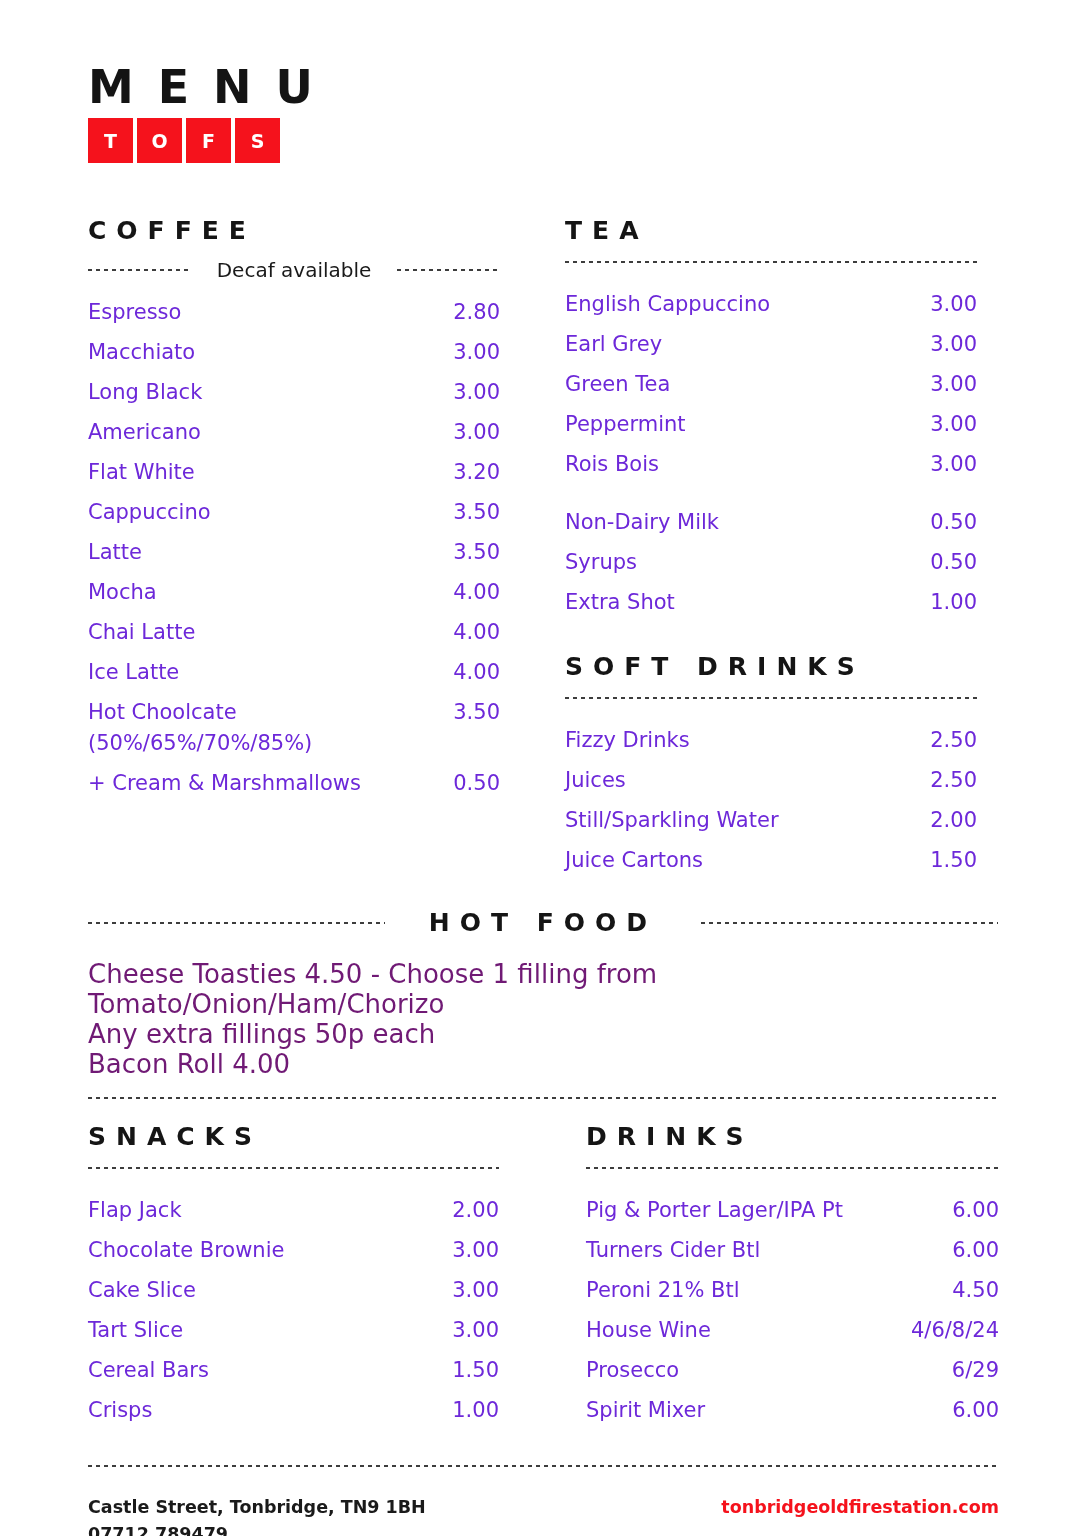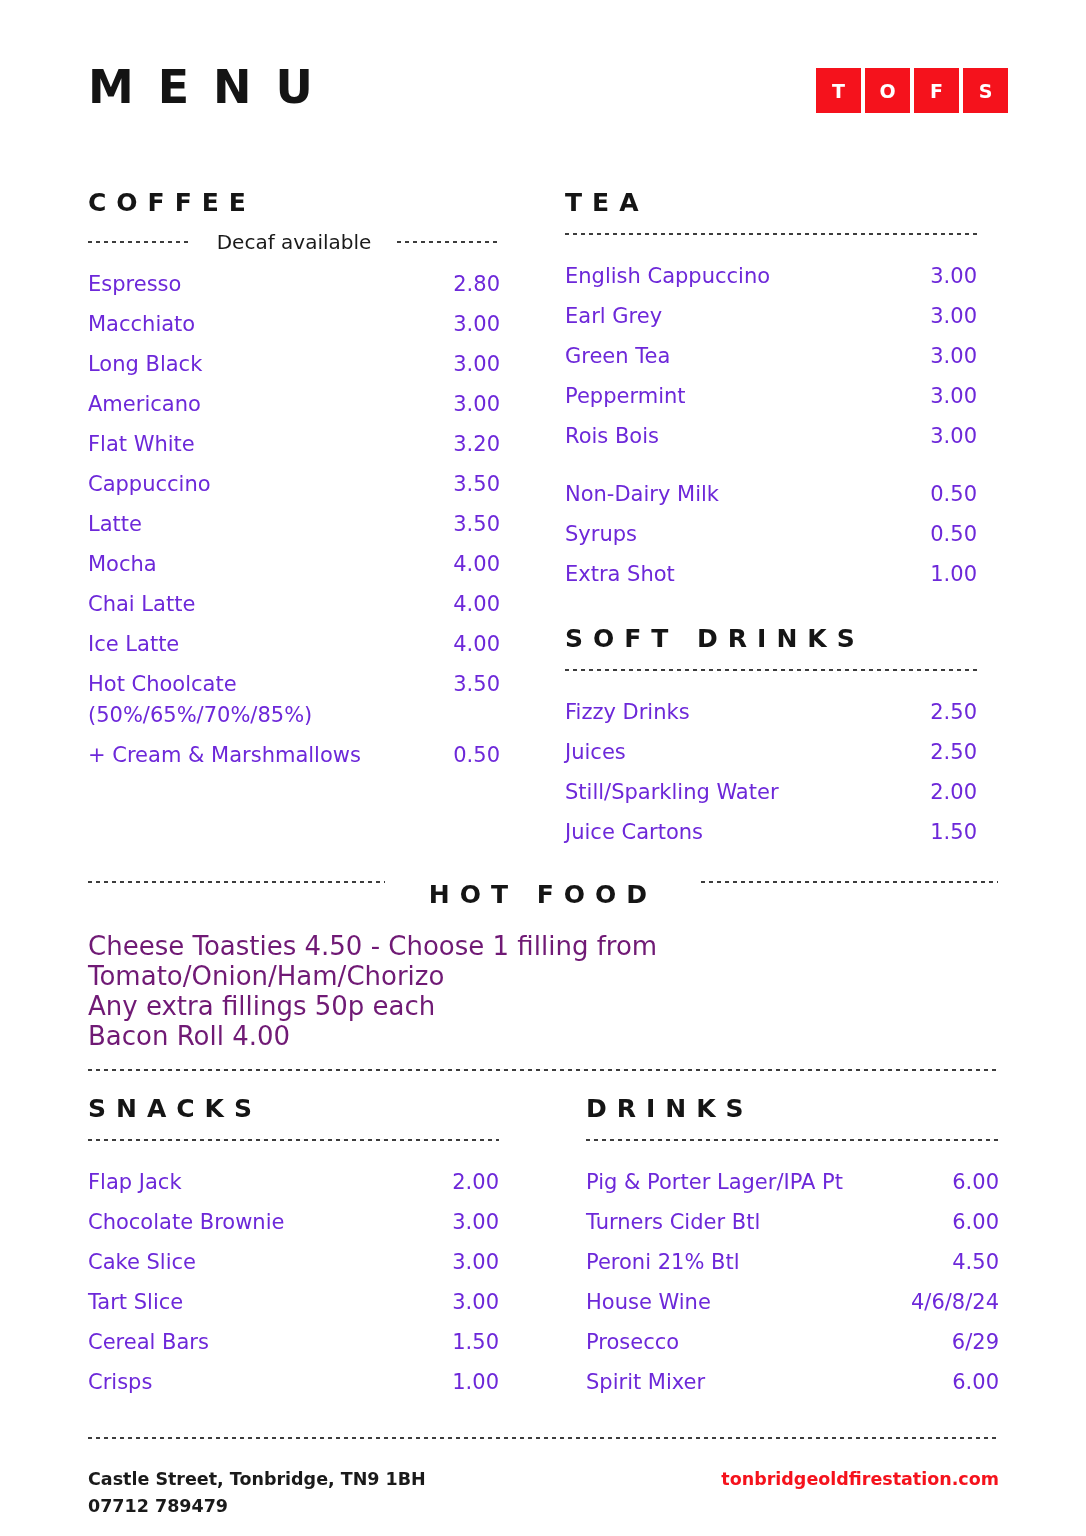--- a/index.html
+++ b/index.html
@@ -13,7 +13,7 @@
   .page{ position:relative; width:1086px; height:1536px; overflow:hidden; background:#fff; }
 
   
-  .hdr{ display:flex; justify-content:space-between; align-items:flex-start; padding:62px 78px 0 88px; }
+  .hdr{ display:flex; justify-content:space-between; align-items:flex-start; padding:62px 62px 0 88px;flex-direction:column; }
   .menu-title{ margin:0; font-size:46px; line-height:50px; font-weight:800; letter-spacing:0.52em; color:#141414; white-space:nowrap; }
   .logo{ display:flex; gap:4px; margin-top:6px; }
   .logo-sq{ width:45px; height:45px; background:var(--red); color:#fff; display:flex; align-items:center; justify-content:center; font-size:19px; font-weight:700; }

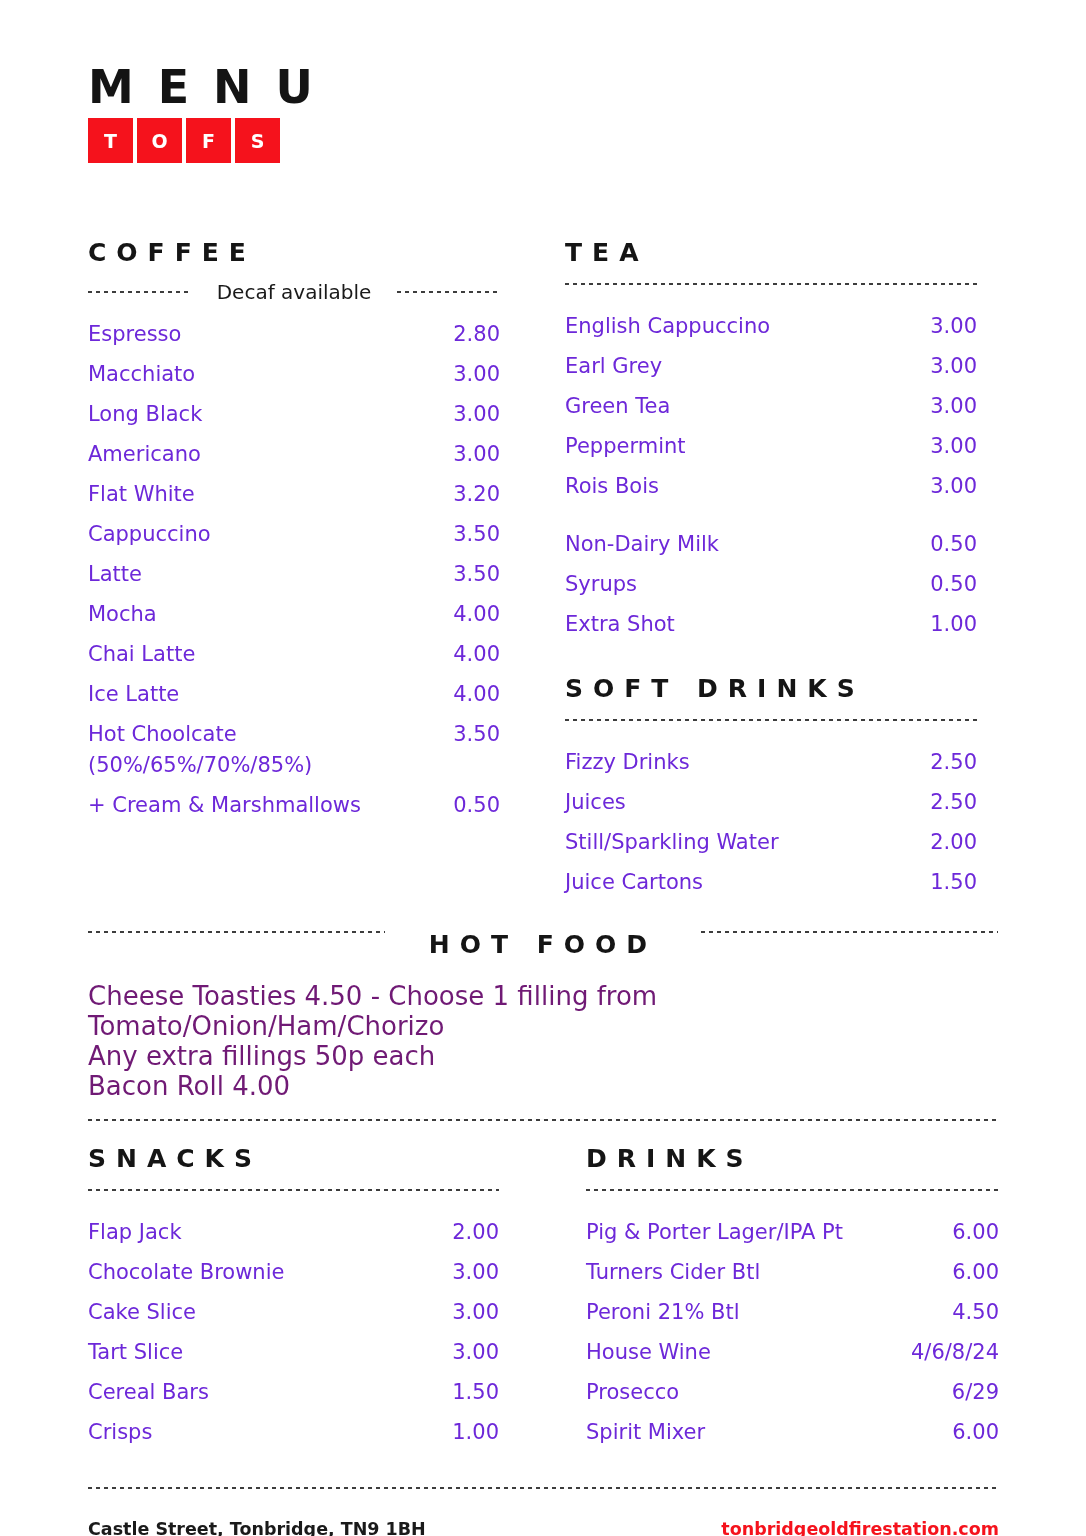--- a/index.html
+++ b/index.html
@@ -23,7 +23,7 @@
   .rule{ height:2px; background:repeating-linear-gradient(to right,#3d3d3d 0 4px,transparent 4px 8px); }
 
   
-  .top-cols{ display:flex; gap:65px; padding:0 109px 0 88px; margin-top:76px; }
+  .top-cols{ display:flex; gap:65px; padding:0 109px 0 88px; margin-top:54px; }
   .top-cols .col-l{ width:412px; flex:none; }
   .top-cols .col-r{ width:412px; flex:none; }
   .bot-cols{ display:flex; gap:87px; padding:0 87px 0 88px; margin-top:24px; }

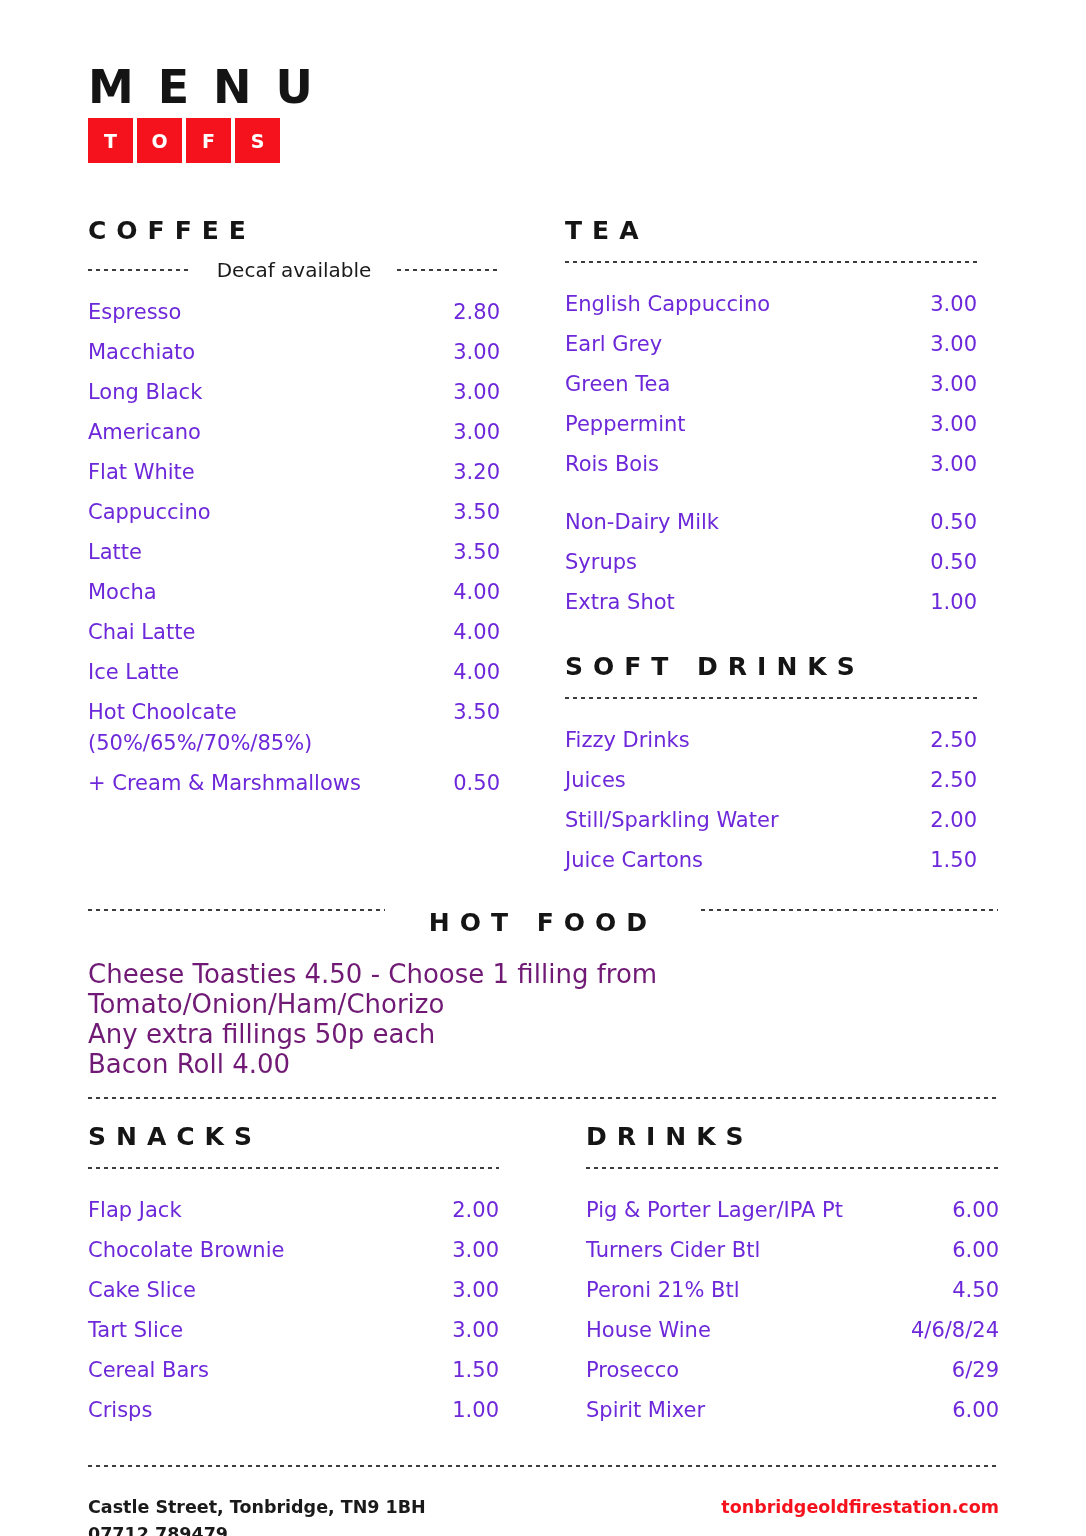--- a/index.html
+++ b/index.html
@@ -45,7 +45,7 @@
 
   
   .hotfood{ padding:0 88px; margin-top:20px; }
-  .hf-head{ display:flex; gap:44px; }
+  .hf-head{ display:flex; align-items:center; gap:44px; }
   .hf-head .dash{ flex:1; height:2px; background:repeating-linear-gradient(to right,#3d3d3d 0 4px,transparent 4px 8px); }
   .hf-lines{ margin-top:22px; font-size:26px; line-height:30px; font-weight:400; color:#701a75; }
   .hf-lines p{ margin:0; }

